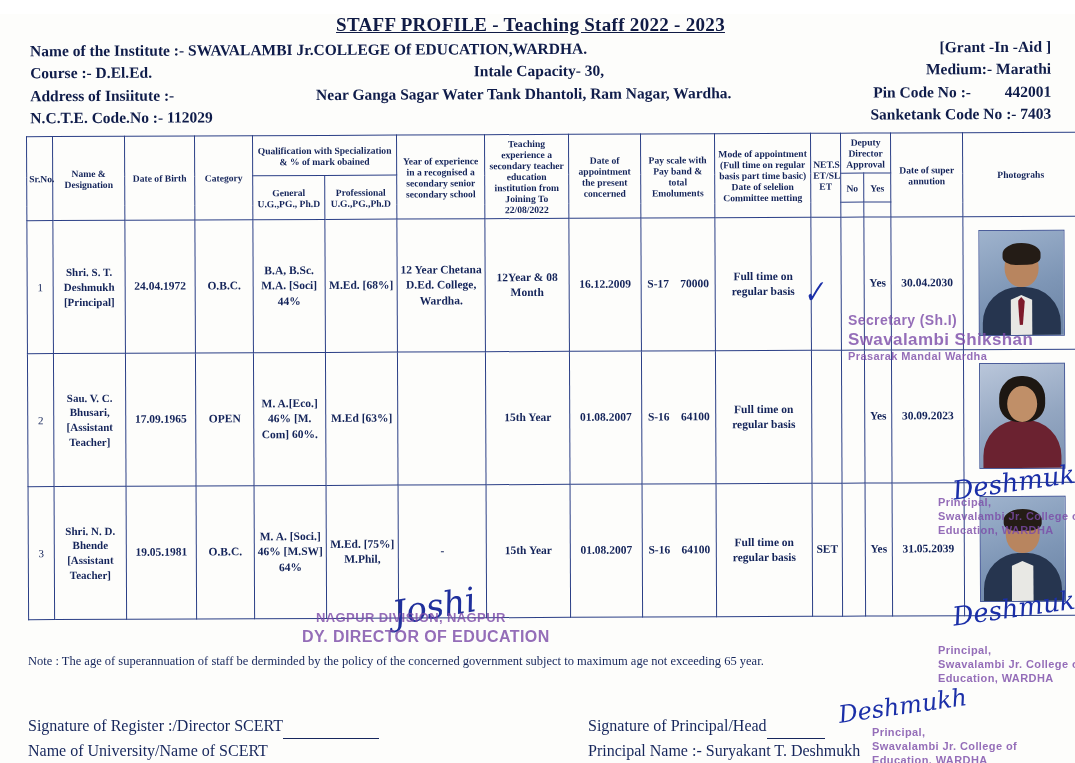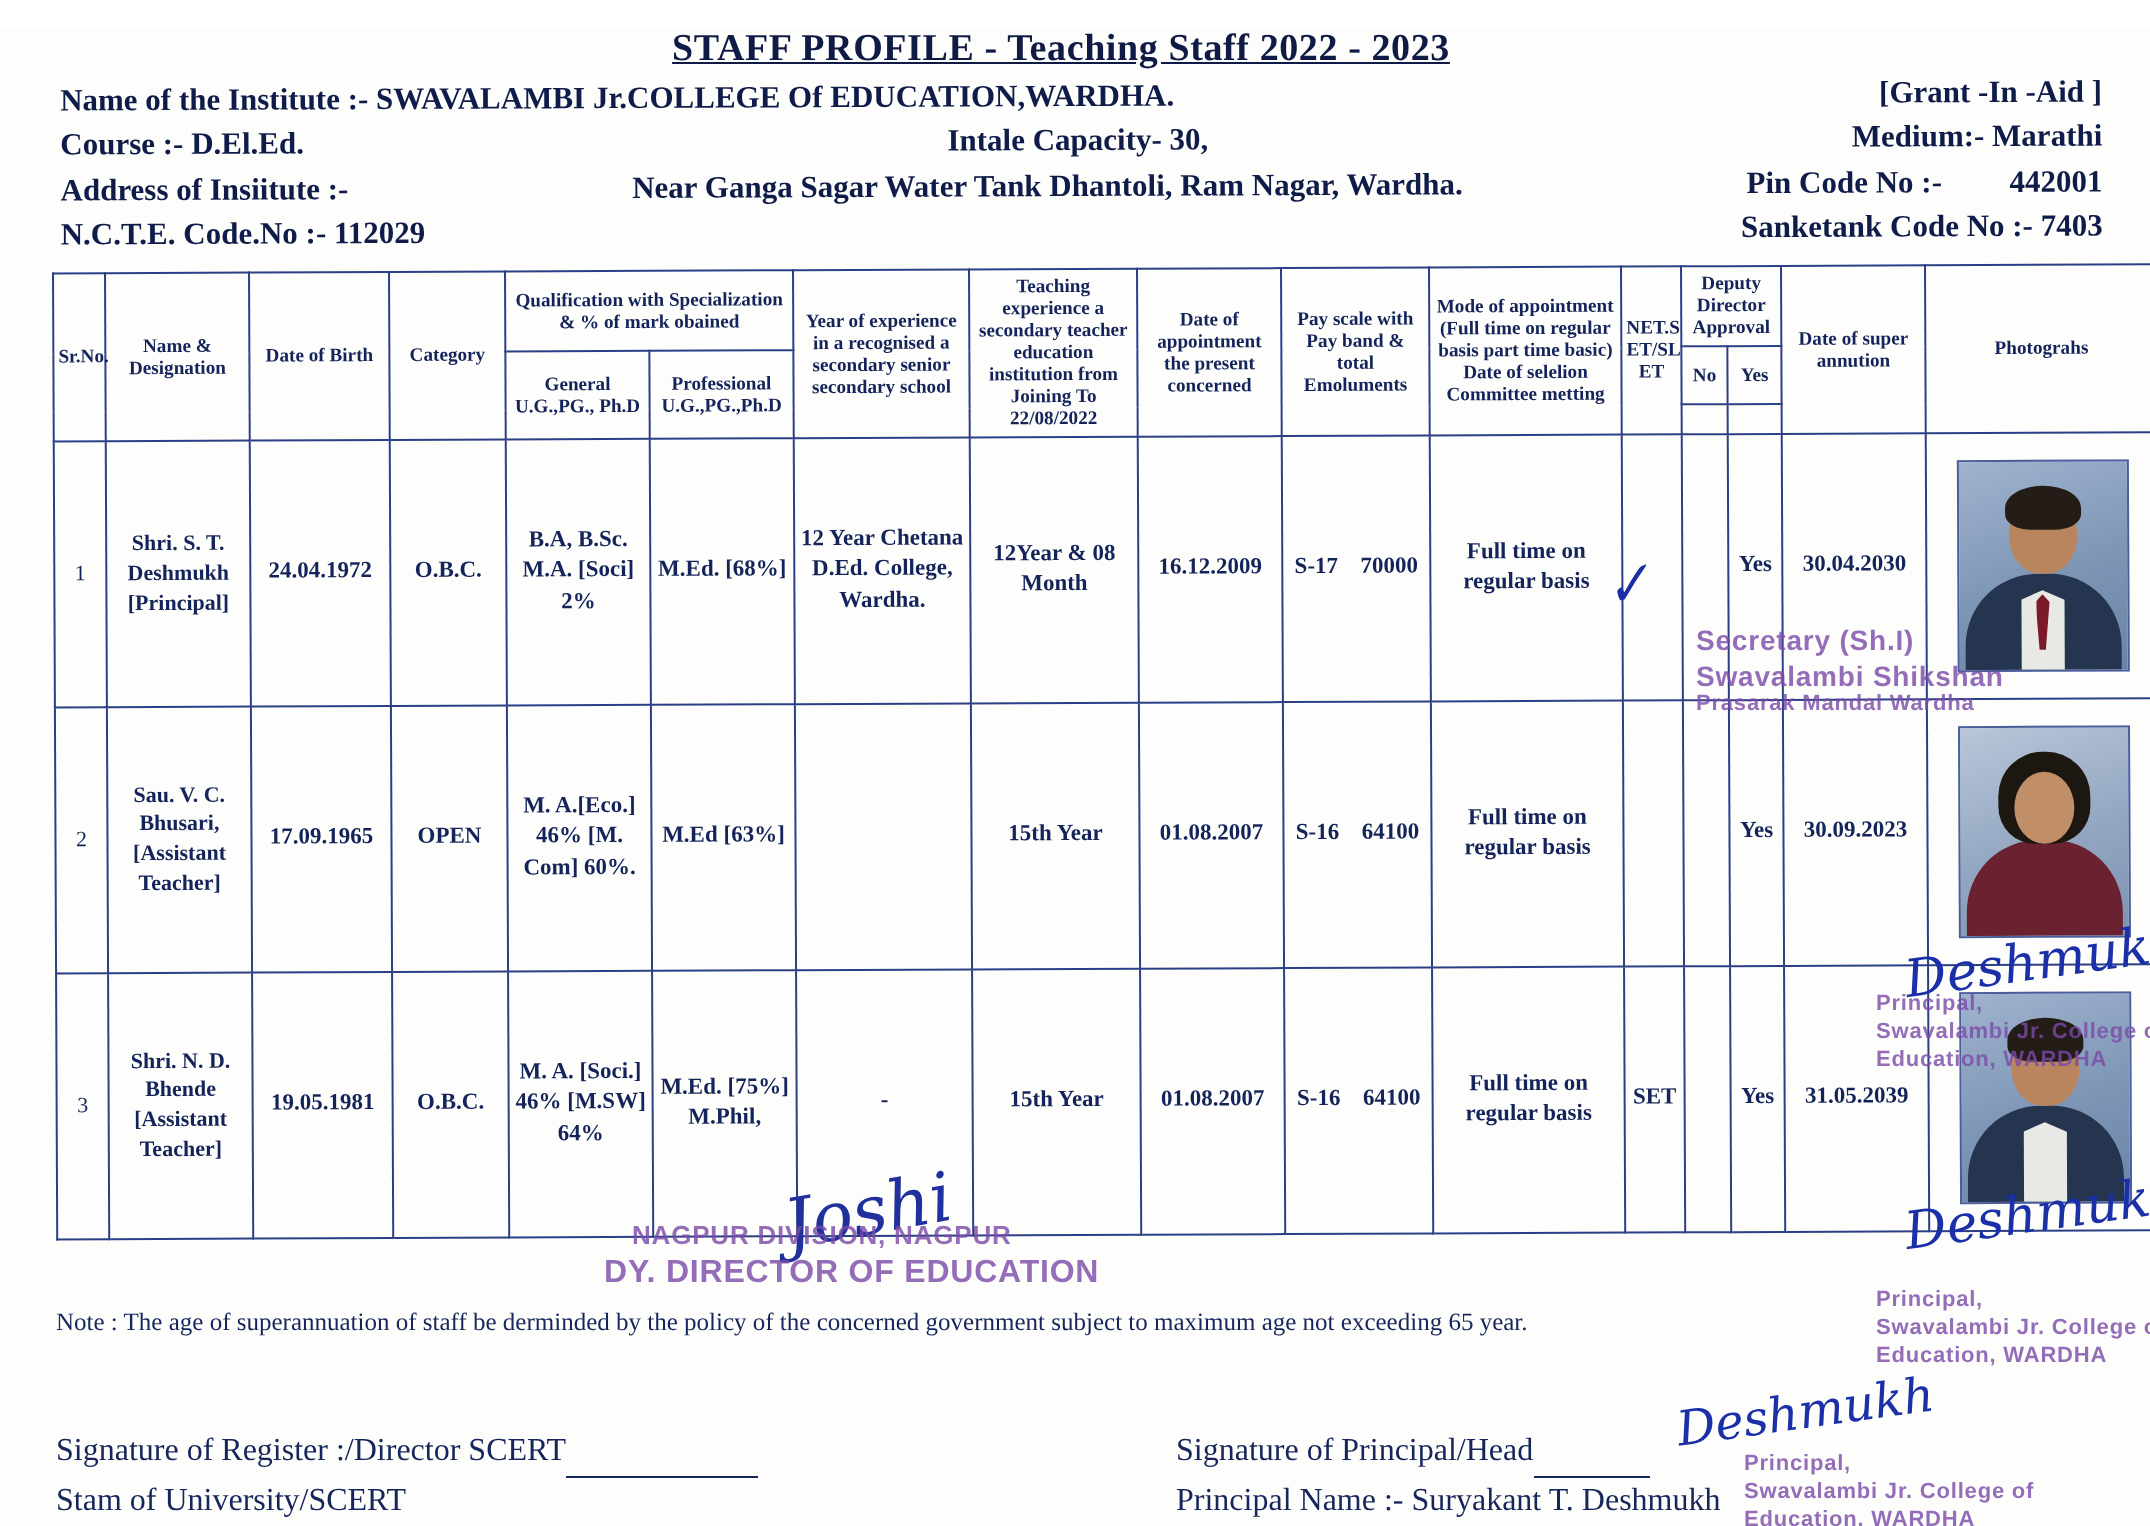--- a/index.html
+++ b/index.html
@@ -295,7 +295,7 @@
           <td class="body-cell name-cell">Shri. S. T. Deshmukh [Principal]</td>
           <td class="body-cell">24.04.1972</td>
           <td class="body-cell">O.B.C.</td>
-          <td class="body-cell">B.A, B.Sc. M.A. [Soci] 2%</td>
+          <td class="body-cell">B.A, B.Sc. M.A. [Soci] 44%</td>
           <td class="body-cell">M.Ed. [68%]</td>
           <td class="body-cell">12 Year Chetana D.Ed. College, Wardha.</td>
           <td class="body-cell">12Year &amp; 08 Month</td>

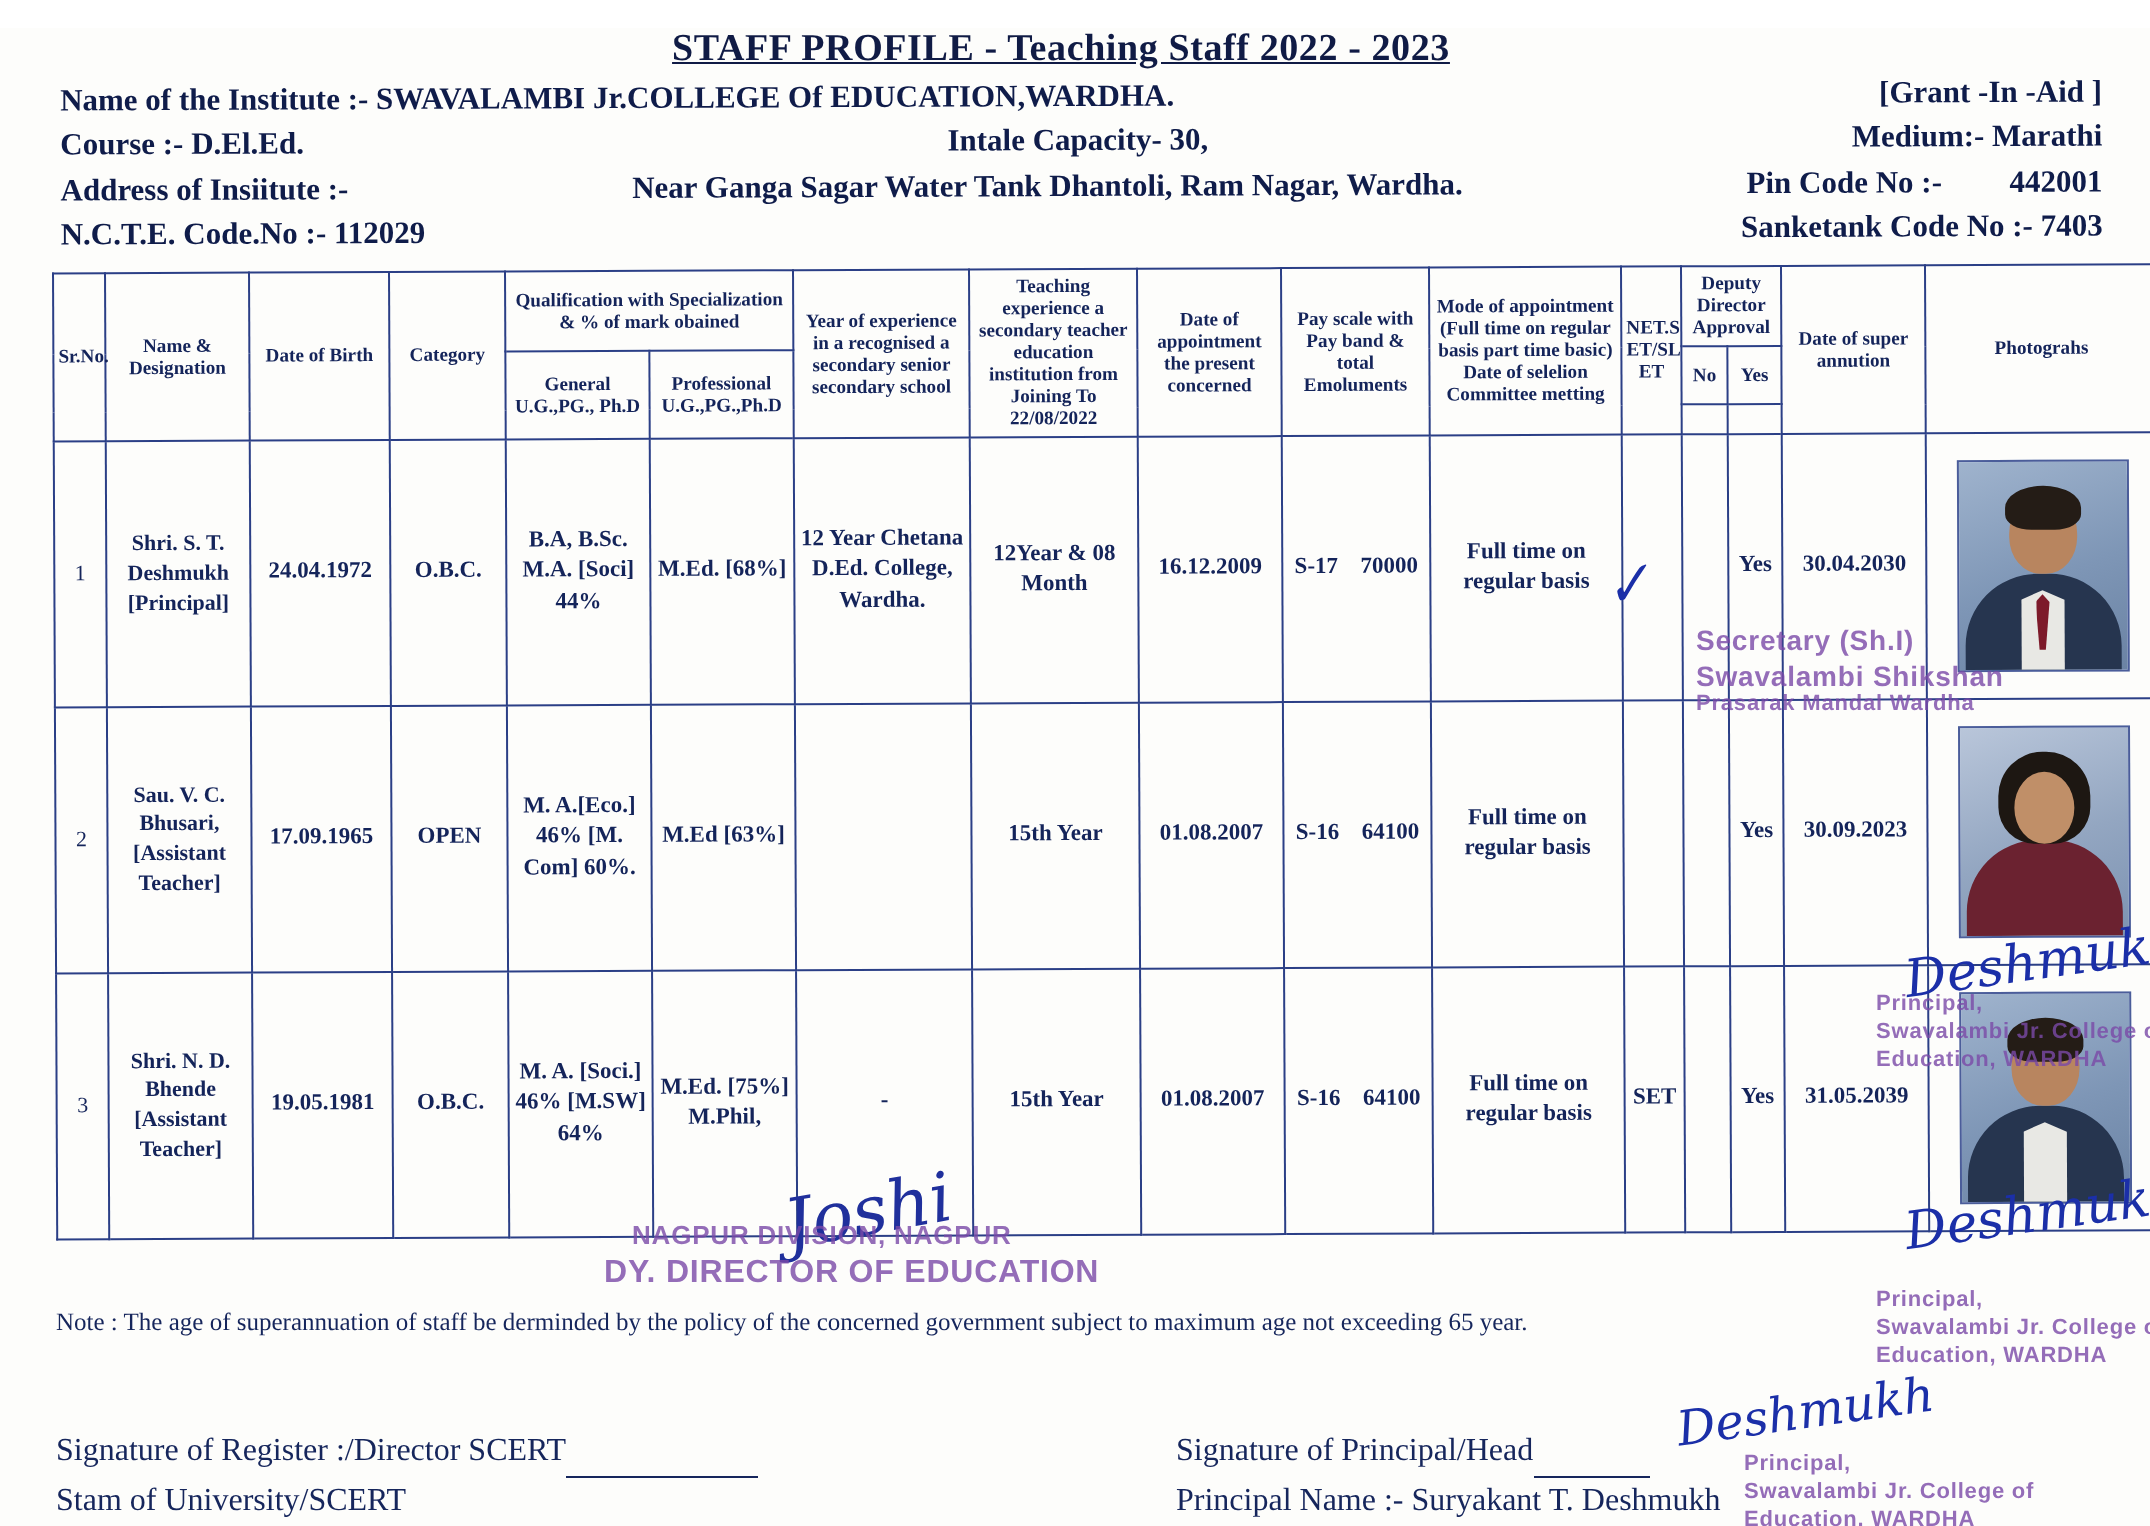--- a/index.html
+++ b/index.html
@@ -394,7 +394,7 @@
 
   <div class="stamp stamp-purple" style="left:848px; top:298px; font-size:14px;">
     <div>Secretary (Sh.I)</div>
-    <div style="font-size:14px; margin-top:2px;">Swavalambi Shikshan</div>
+    <div style="font-size:17px; margin-top:2px;">Swavalambi Shikshan</div>
     <div style="font-size:11px;">Prasarak Mandal Wardha</div>
   </div>
 

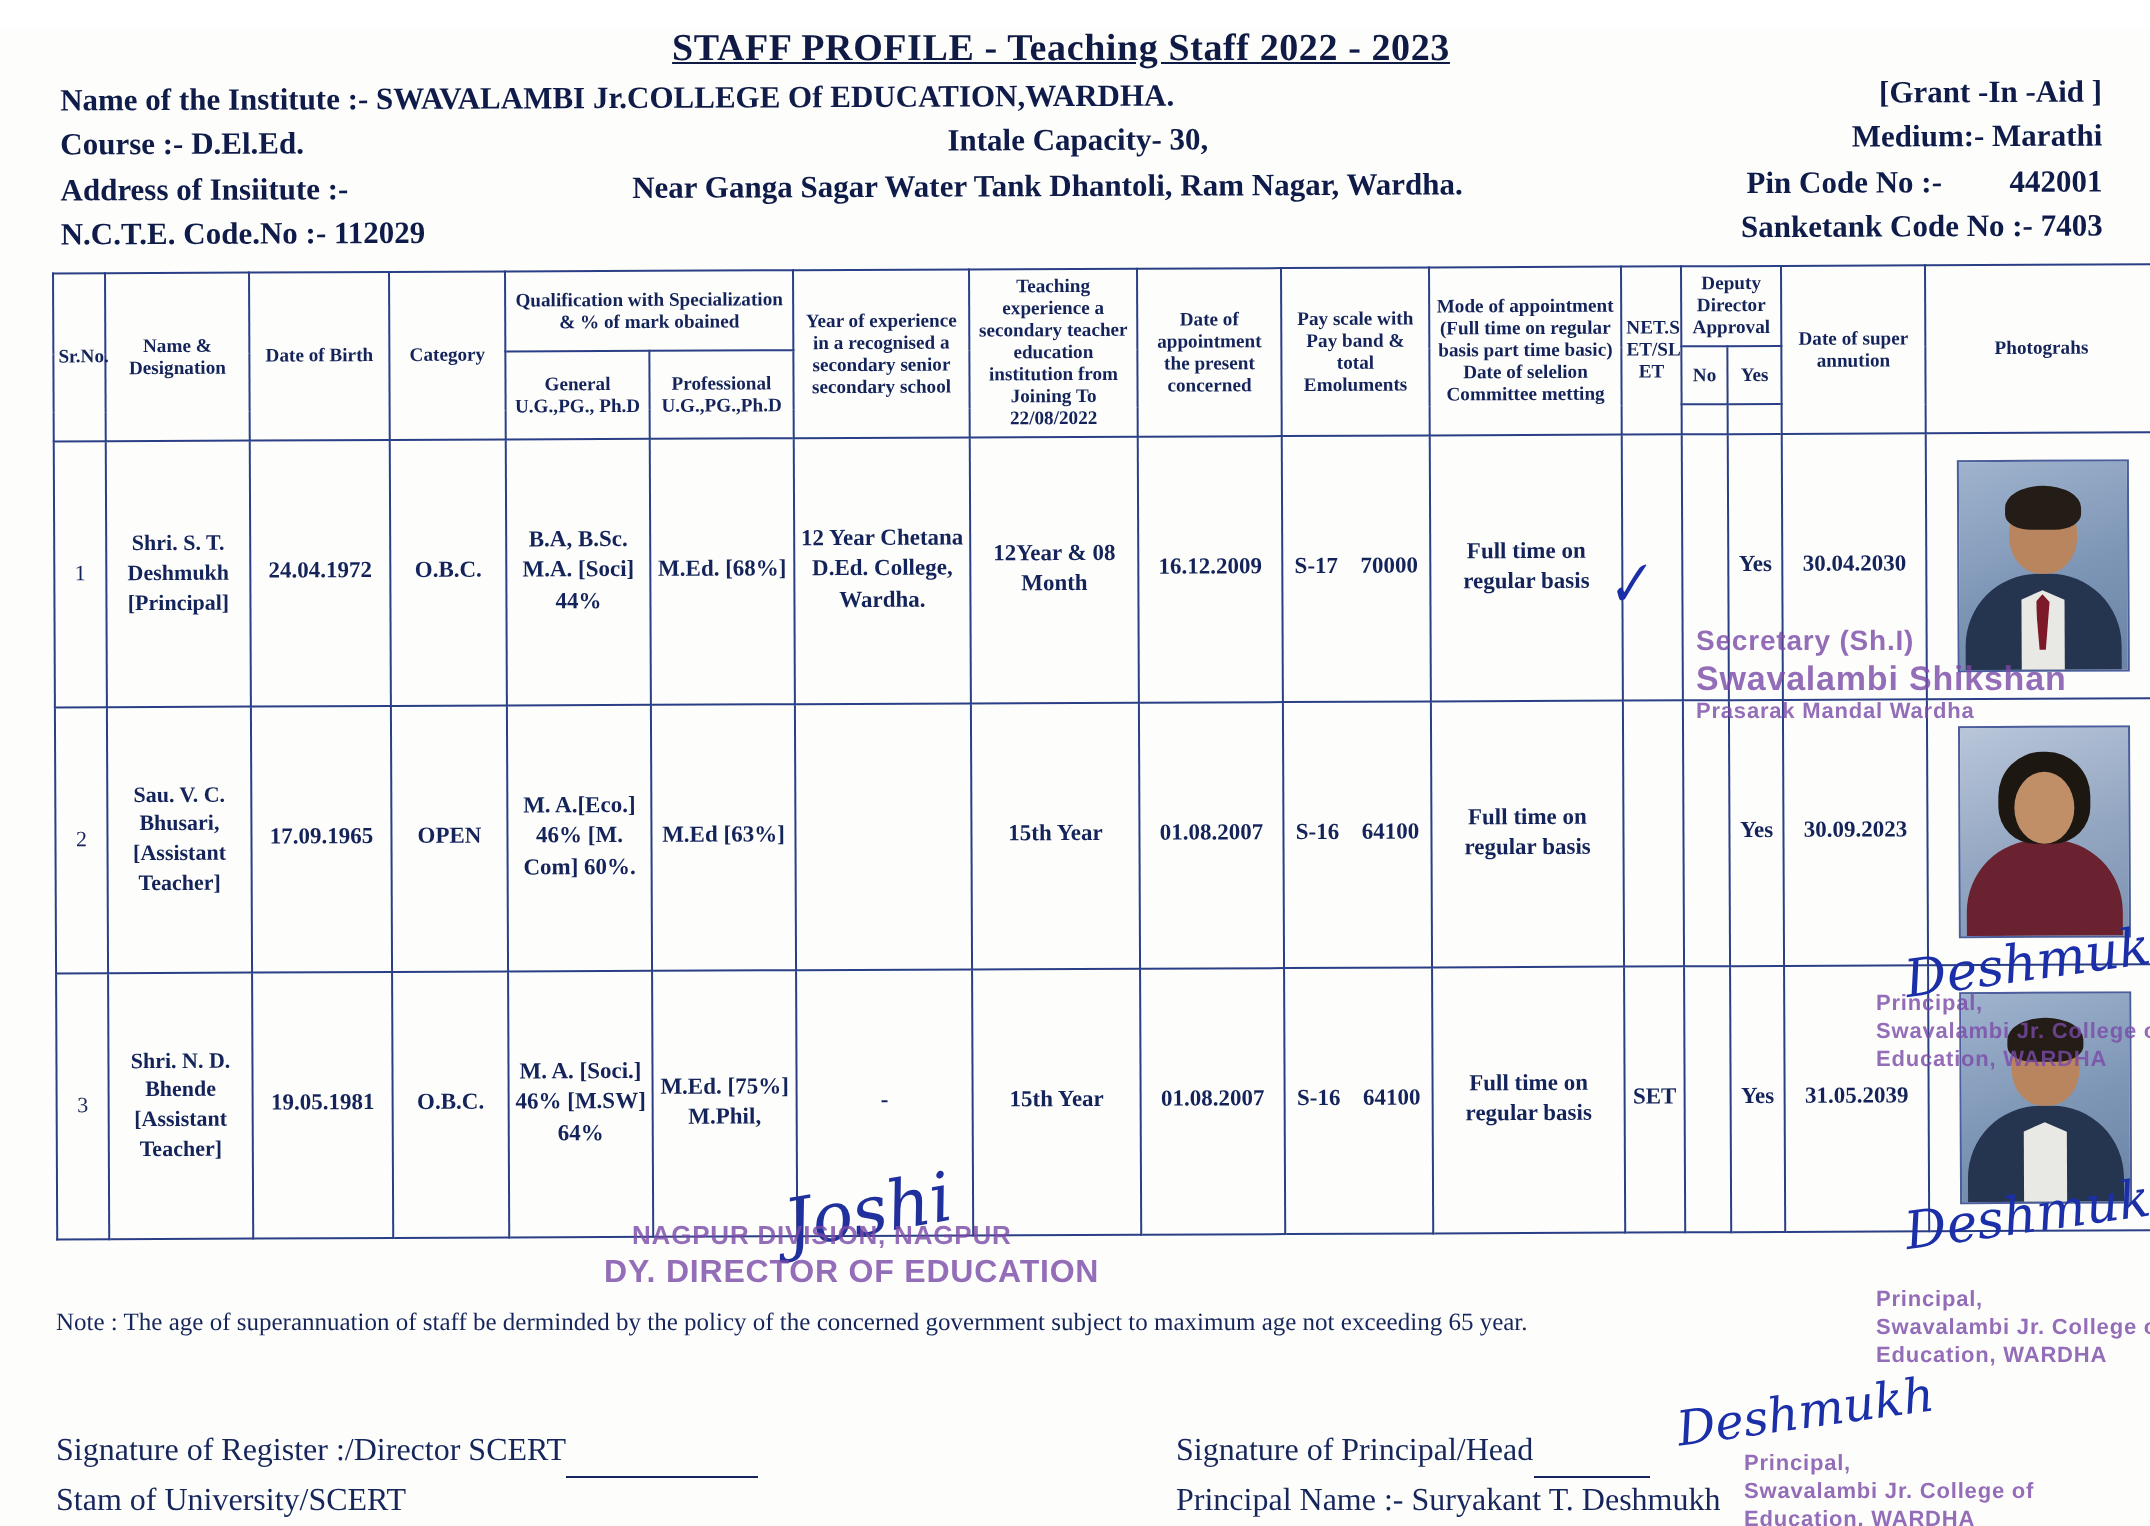--- a/index.html
+++ b/index.html
@@ -433,6 +433,7 @@
         <div>
           <span>Signature of Register :/Director SCERT</span><span class="sig-line"></span>
         </div>
+        <div>Name of University/Name of SCERT</div>
         <div>Stam of University/SCERT</div>
       </div>
       <div class="foot-r">

